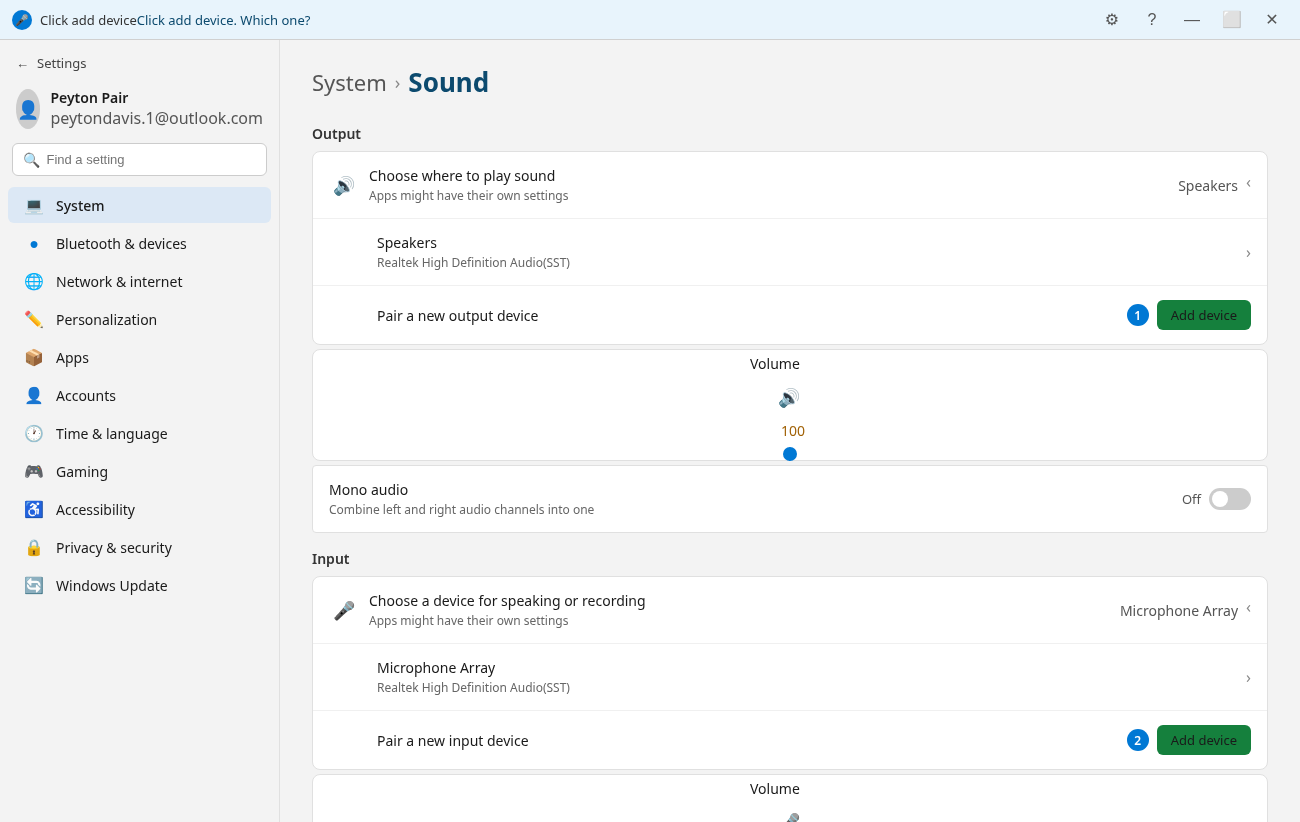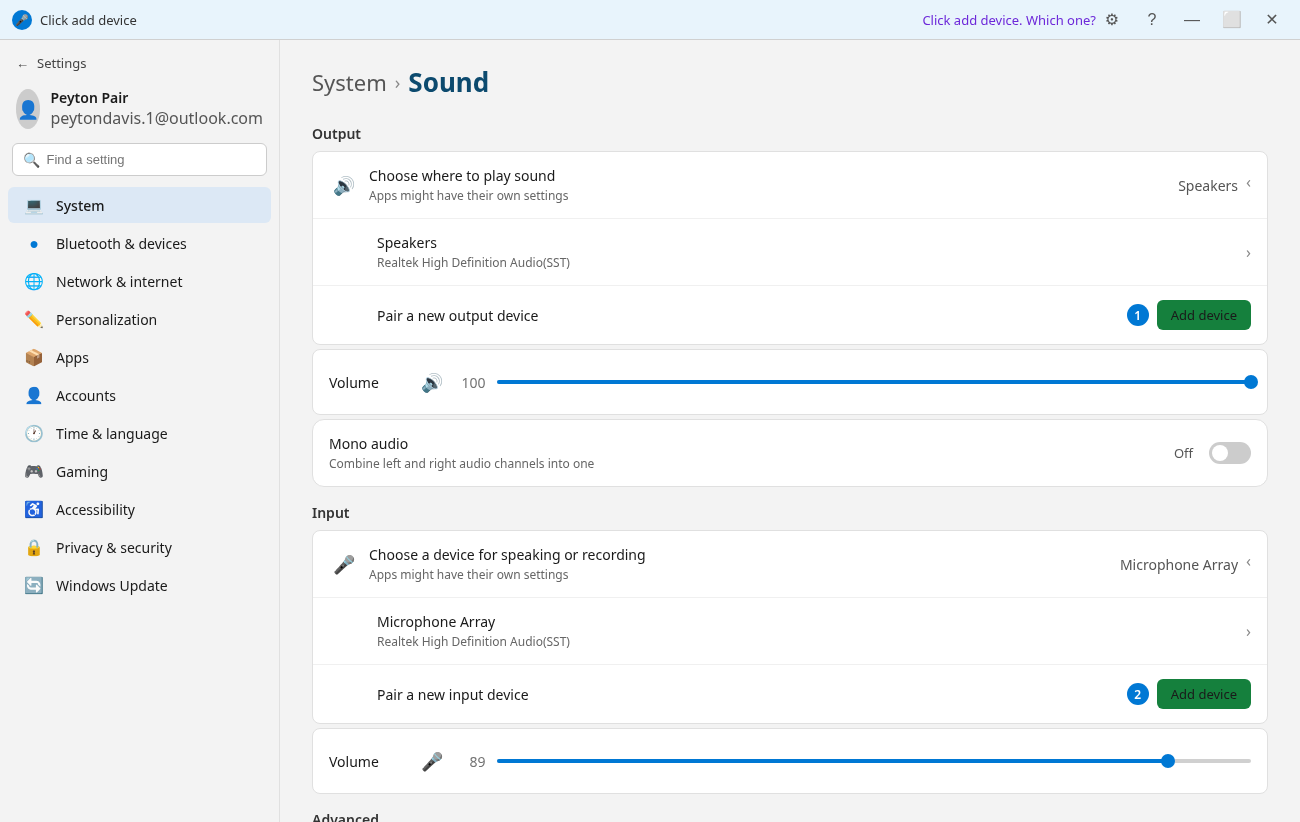--- a/index.html
+++ b/index.html
@@ -18,7 +18,7 @@
     .titlebar-left { display: flex; align-items: center; gap: 8px; }
     .titlebar-logo { width: 20px; height: 20px; background: #0078d4; border-radius: 50%; display: flex; align-items: center; justify-content: center; color: white; font-size: 11px; }
     .titlebar-app-title { font-size: 13px; color: #333; }
-    .titlebar-center { font-size: 13px; color: #6d28d9; flex: 1; text-align: right; }
+    .titlebar-center { font-size: 13px; color: #0c4a6e; flex: 1; text-align: left; }
     .titlebar-right { display: flex; align-items: center; gap: 8px; }
     .titlebar-btn { width: 32px; height: 32px; display: flex; align-items: center; justify-content: center; border-radius: 4px; cursor: pointer; font-size: 16px; color: #555; background: transparent; border: none; }
 

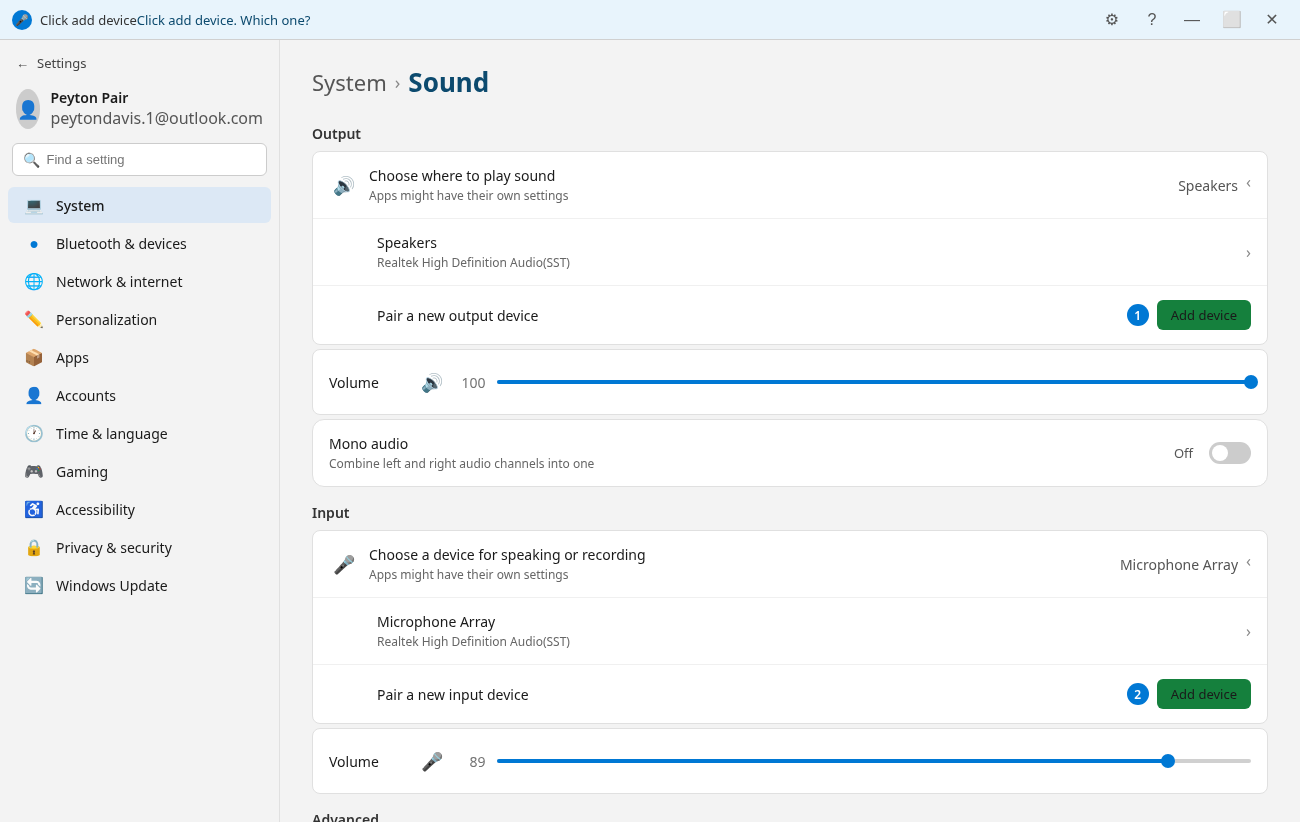--- a/index.html
+++ b/index.html
@@ -116,8 +116,8 @@
 
     
     .volume-row {
-      display: flex; align-items: center; padding: 20px 16px; background: white;
-      border-radius: 8px; border: 1px solid #e0e0e0; margin-bottom: 4px; gap: 12px;
+      display: flex; align-items: center; padding: 4px 16px; background: white;
+      border-radius: 8px; border: 1px solid #e0e0e0; margin-bottom: 4px; gap: 12px; flex-direction: column;
     }
     .volume-label { font-size: 14px; color: #1a1a1a; flex-shrink: 0; width: 80px; }
     .volume-icon { color: #555; font-size: 18px; flex-shrink: 0; }

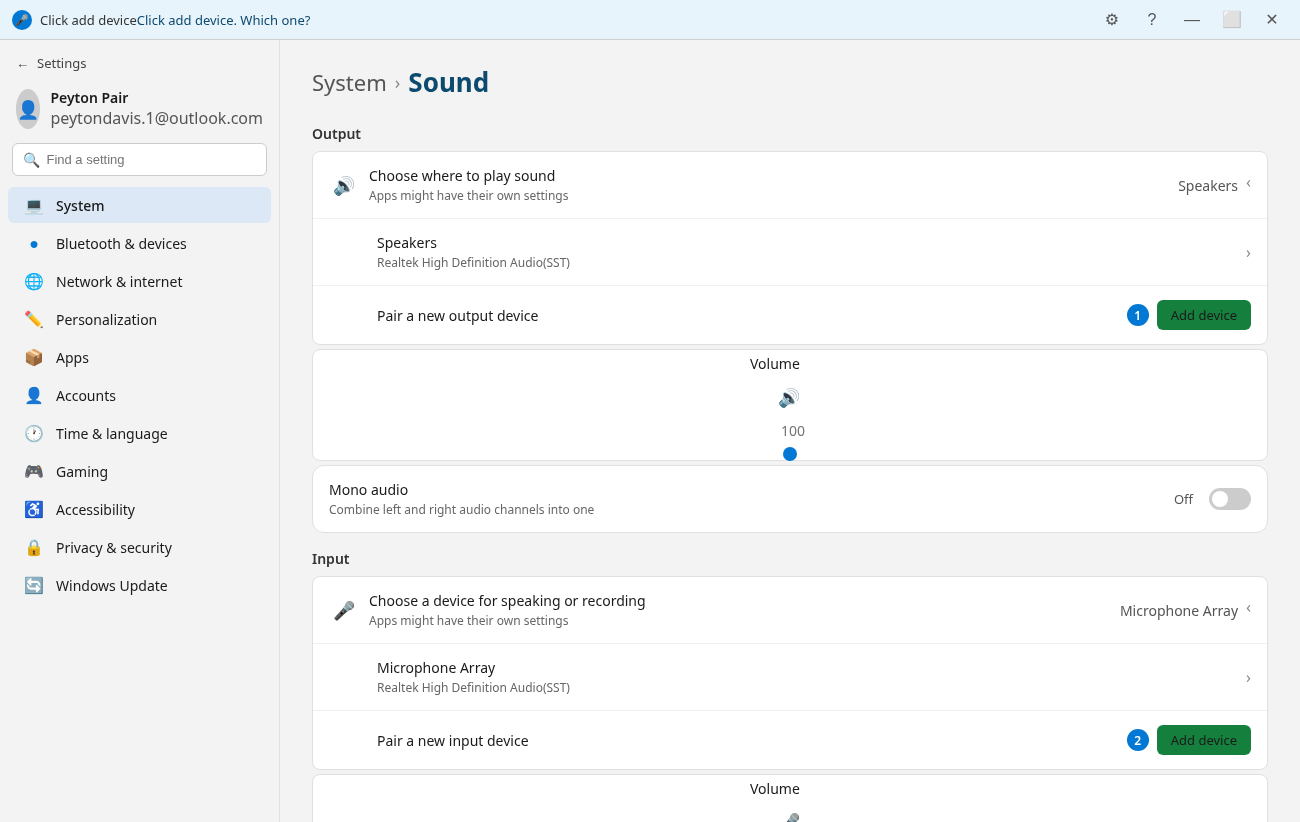--- a/index.html
+++ b/index.html
@@ -121,7 +121,7 @@
     }
     .volume-label { font-size: 14px; color: #1a1a1a; flex-shrink: 0; width: 80px; }
     .volume-icon { color: #555; font-size: 18px; flex-shrink: 0; }
-    .volume-number { font-size: 14px; color: #737373; width: 30px; text-align: right; flex-shrink: 0; }
+    .volume-number { font-size: 14px; color: #a16207; width: 30px; text-align: right; flex-shrink: 0; }
     .slider-container { flex: 1; position: relative; height: 20px; display: flex; align-items: center; }
     .slider-track { width: 100%; height: 4px; background: #d0d0d0; border-radius: 2px; position: relative; }
     .slider-fill { position: absolute; left: 0; top: 0; height: 4px; background: #0078d4; border-radius: 2px; }

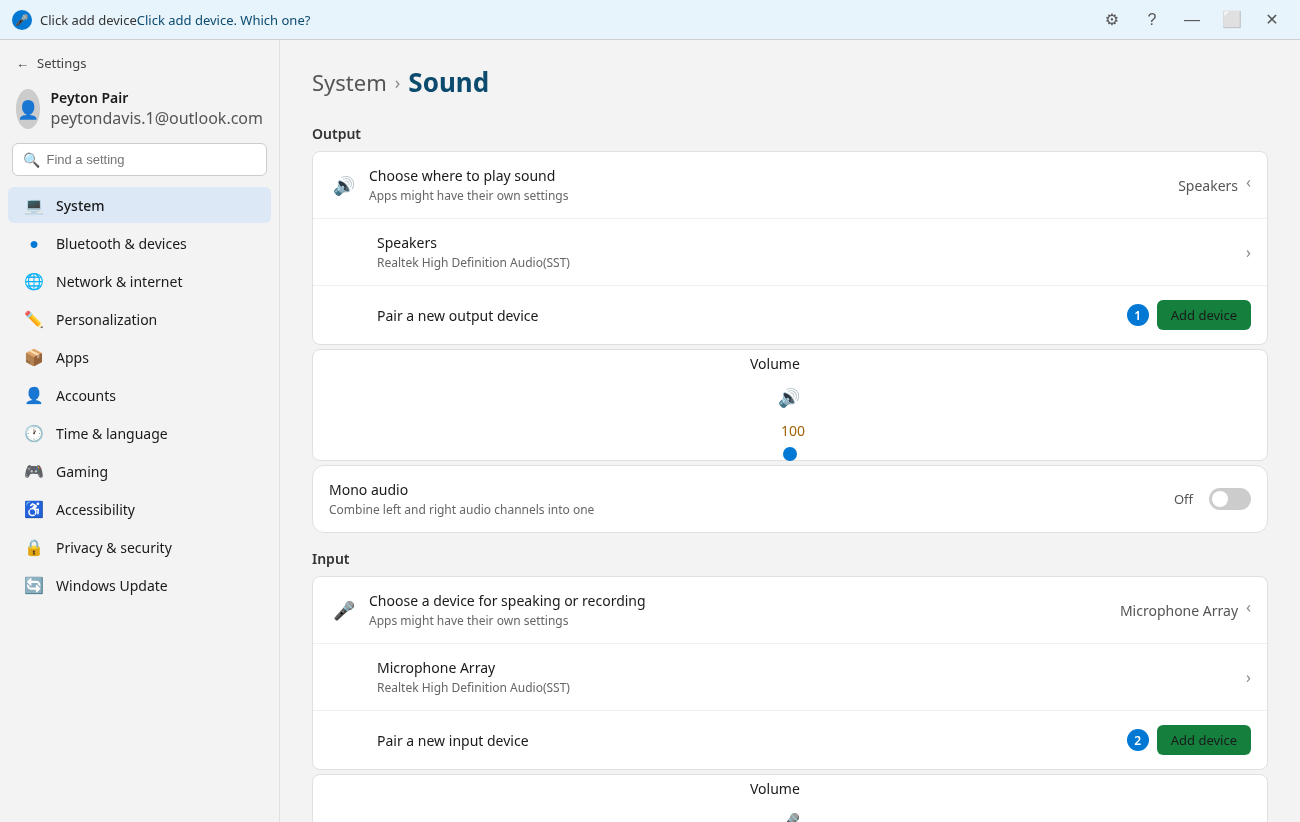--- a/index.html
+++ b/index.html
@@ -135,7 +135,7 @@
     .toggle-label { font-size: 13px; color: #555; }
 
     
-    .mono-row { display: flex; align-items: center; padding: 14px 16px; background: white; border-radius: 12px; border: 1px solid #e0e0e0; margin-bottom: 4px; }
+    .mono-row { display: flex; align-items: center; padding: 14px 16px; background: white; border-radius: 4px; border: 1px solid #e0e0e0; margin-bottom: 4px; }
     .mono-text { flex: 1; }
     .mono-right { display: flex; align-items: center; gap: 16px; margin-left: 32px; }
 

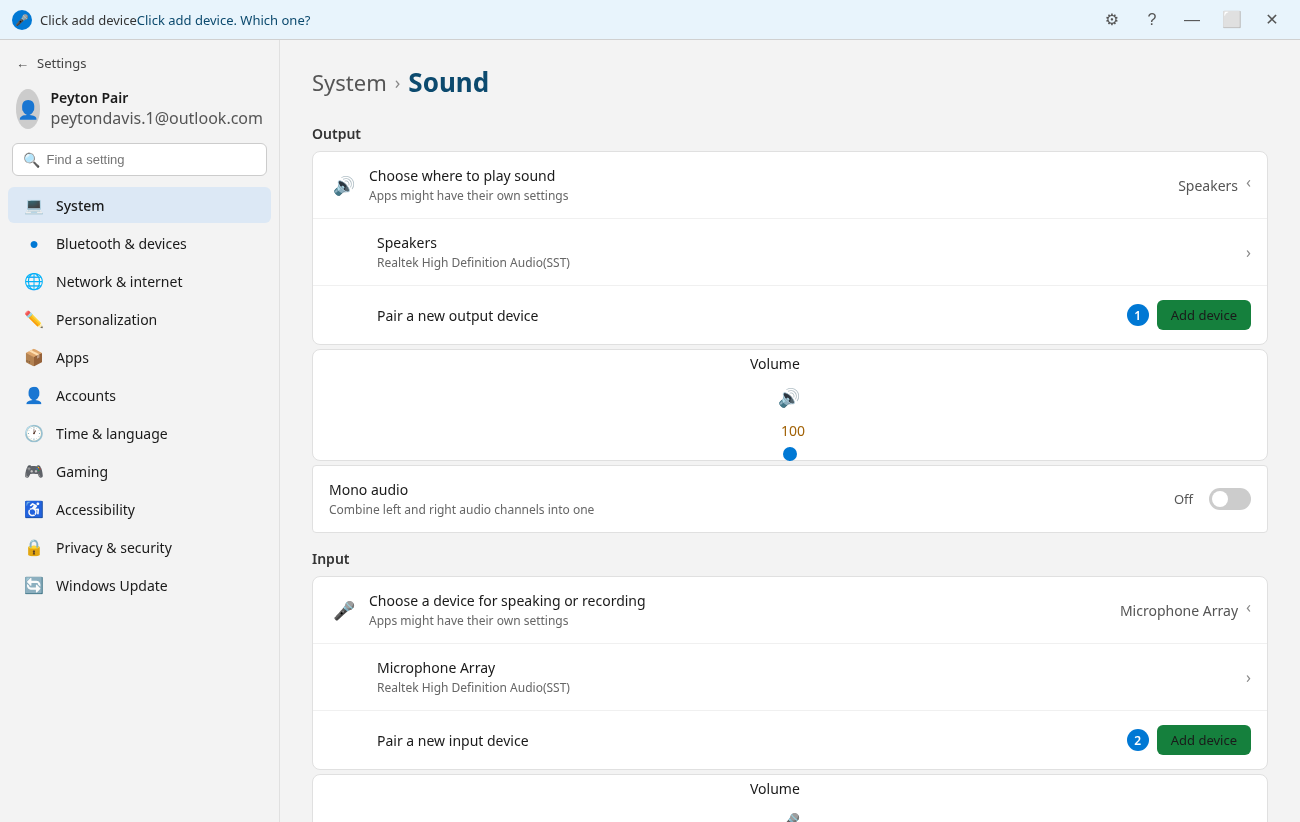--- a/index.html
+++ b/index.html
@@ -137,7 +137,7 @@
     
     .mono-row { display: flex; align-items: center; padding: 14px 16px; background: white; border-radius: 4px; border: 1px solid #e0e0e0; margin-bottom: 4px; }
     .mono-text { flex: 1; }
-    .mono-right { display: flex; align-items: center; gap: 16px; margin-left: 32px; }
+    .mono-right { display: flex; align-items: center; gap: 8px; margin-left: 32px; }
 
     
     .advanced-row { display: flex; align-items: center; padding: 14px 16px; background: white; border-radius: 8px; border: 1px solid #e0e0e0; margin-bottom: 4px; }

